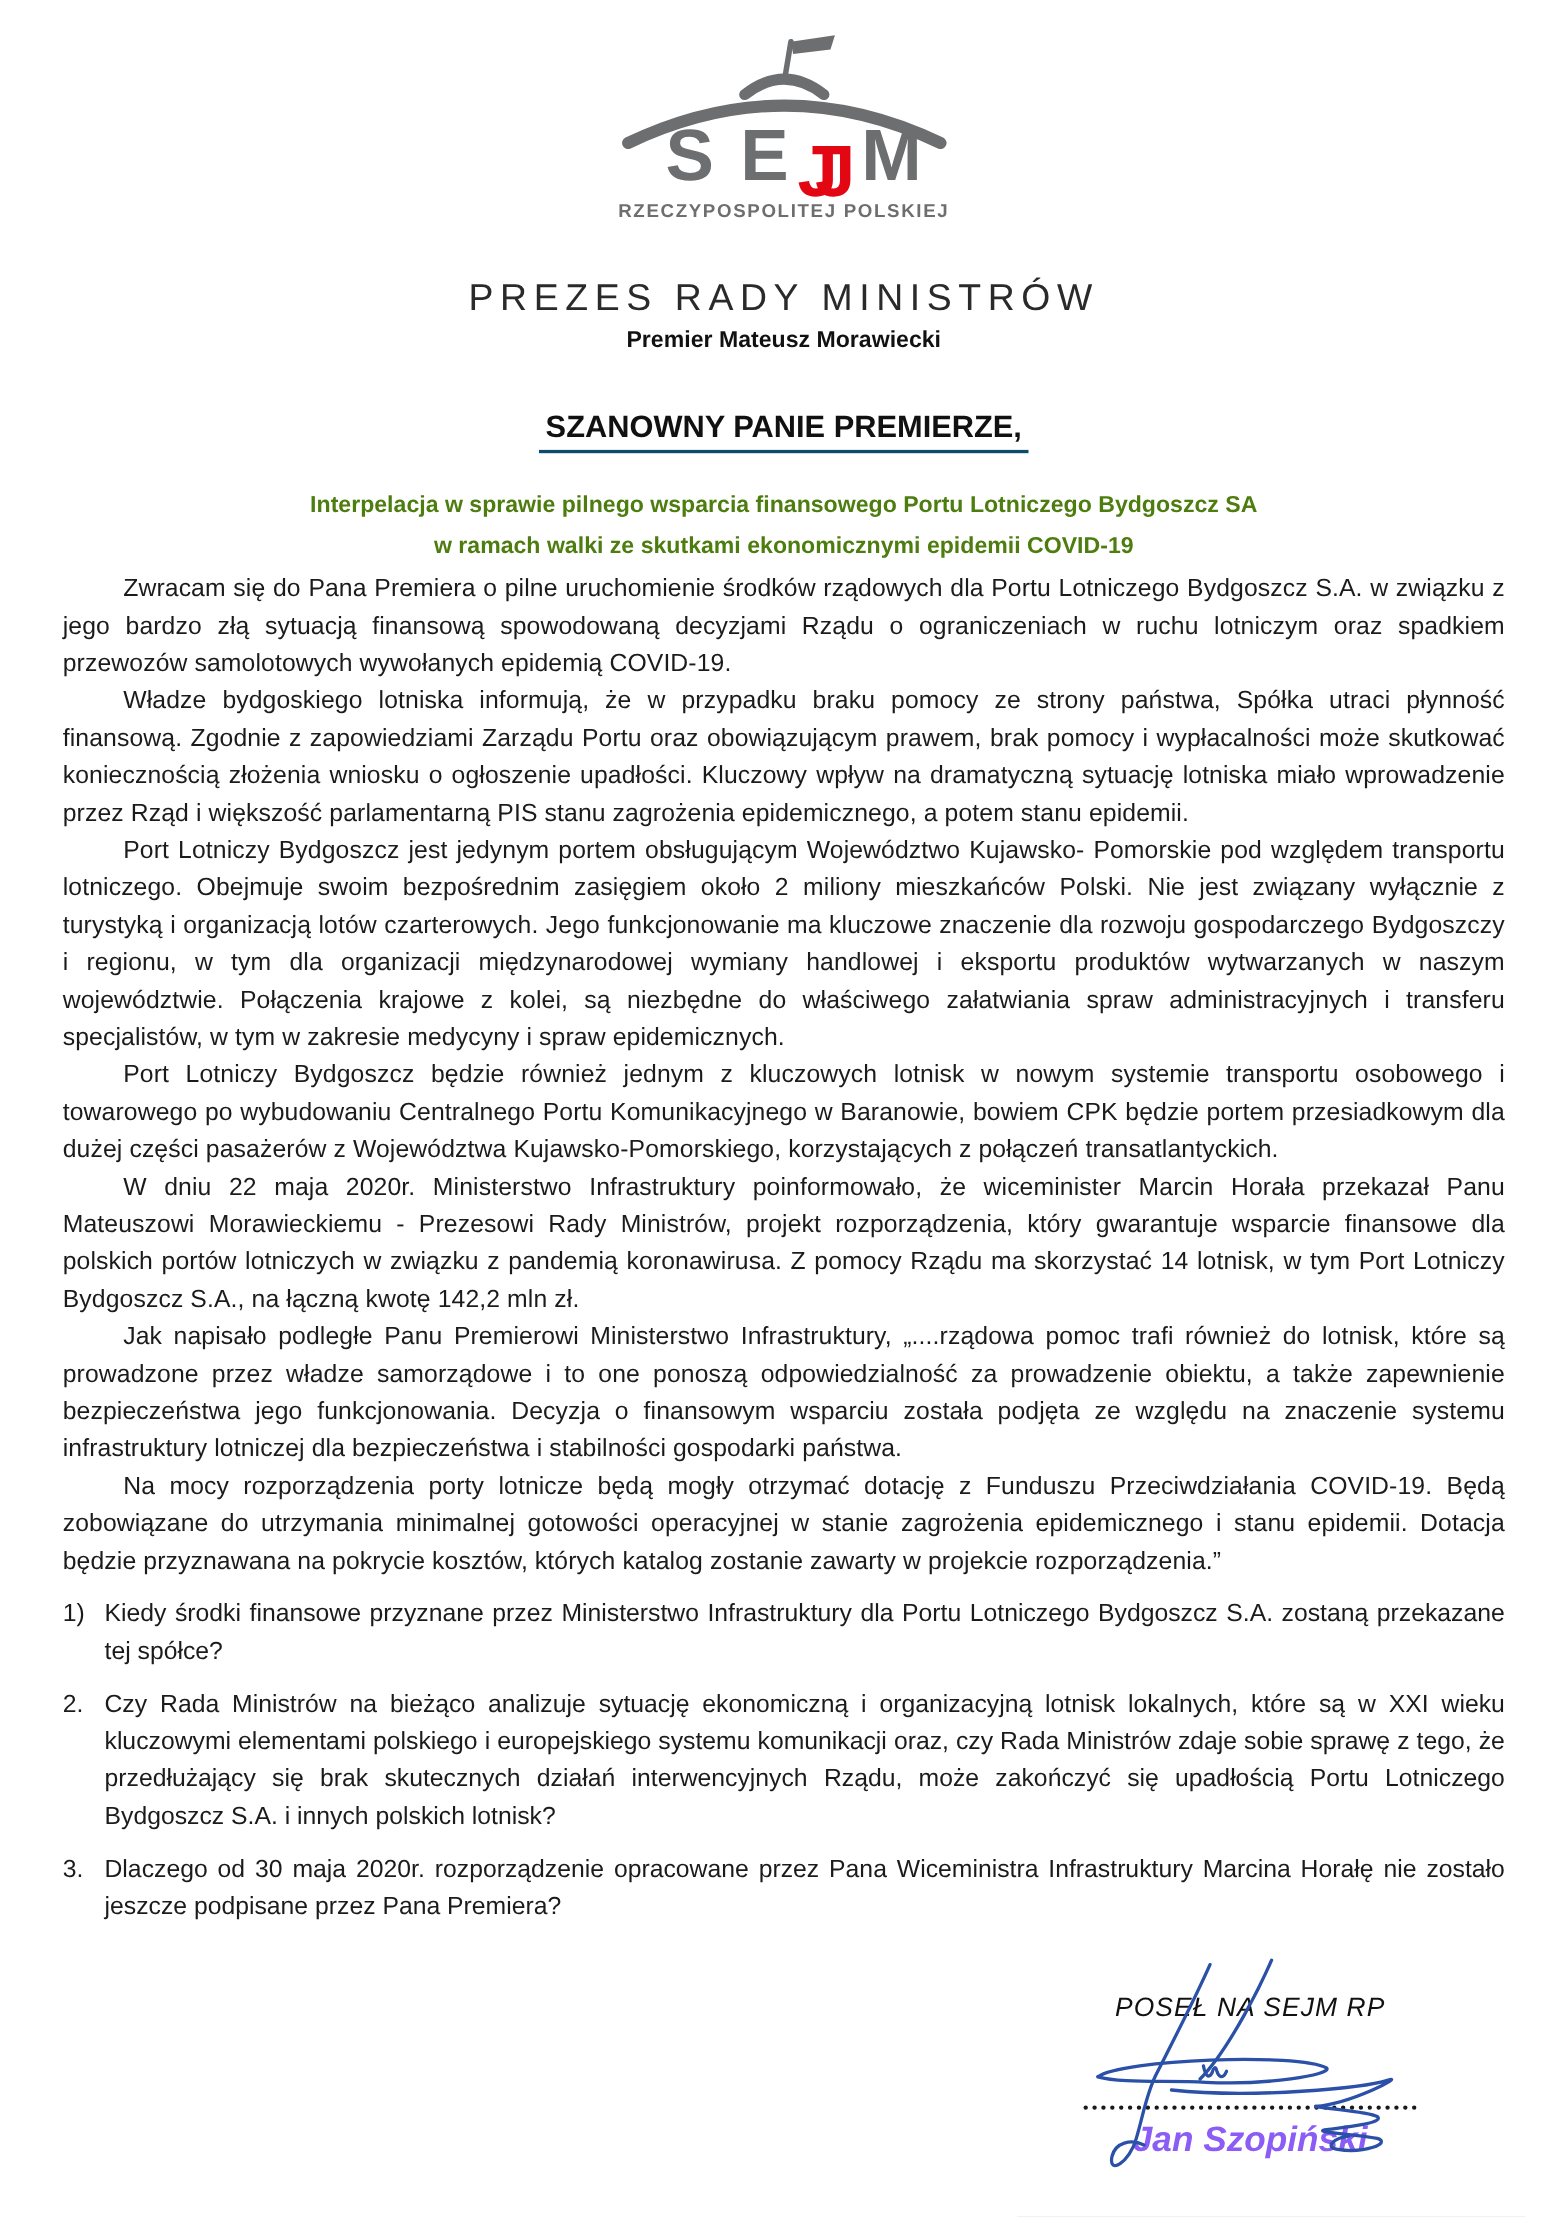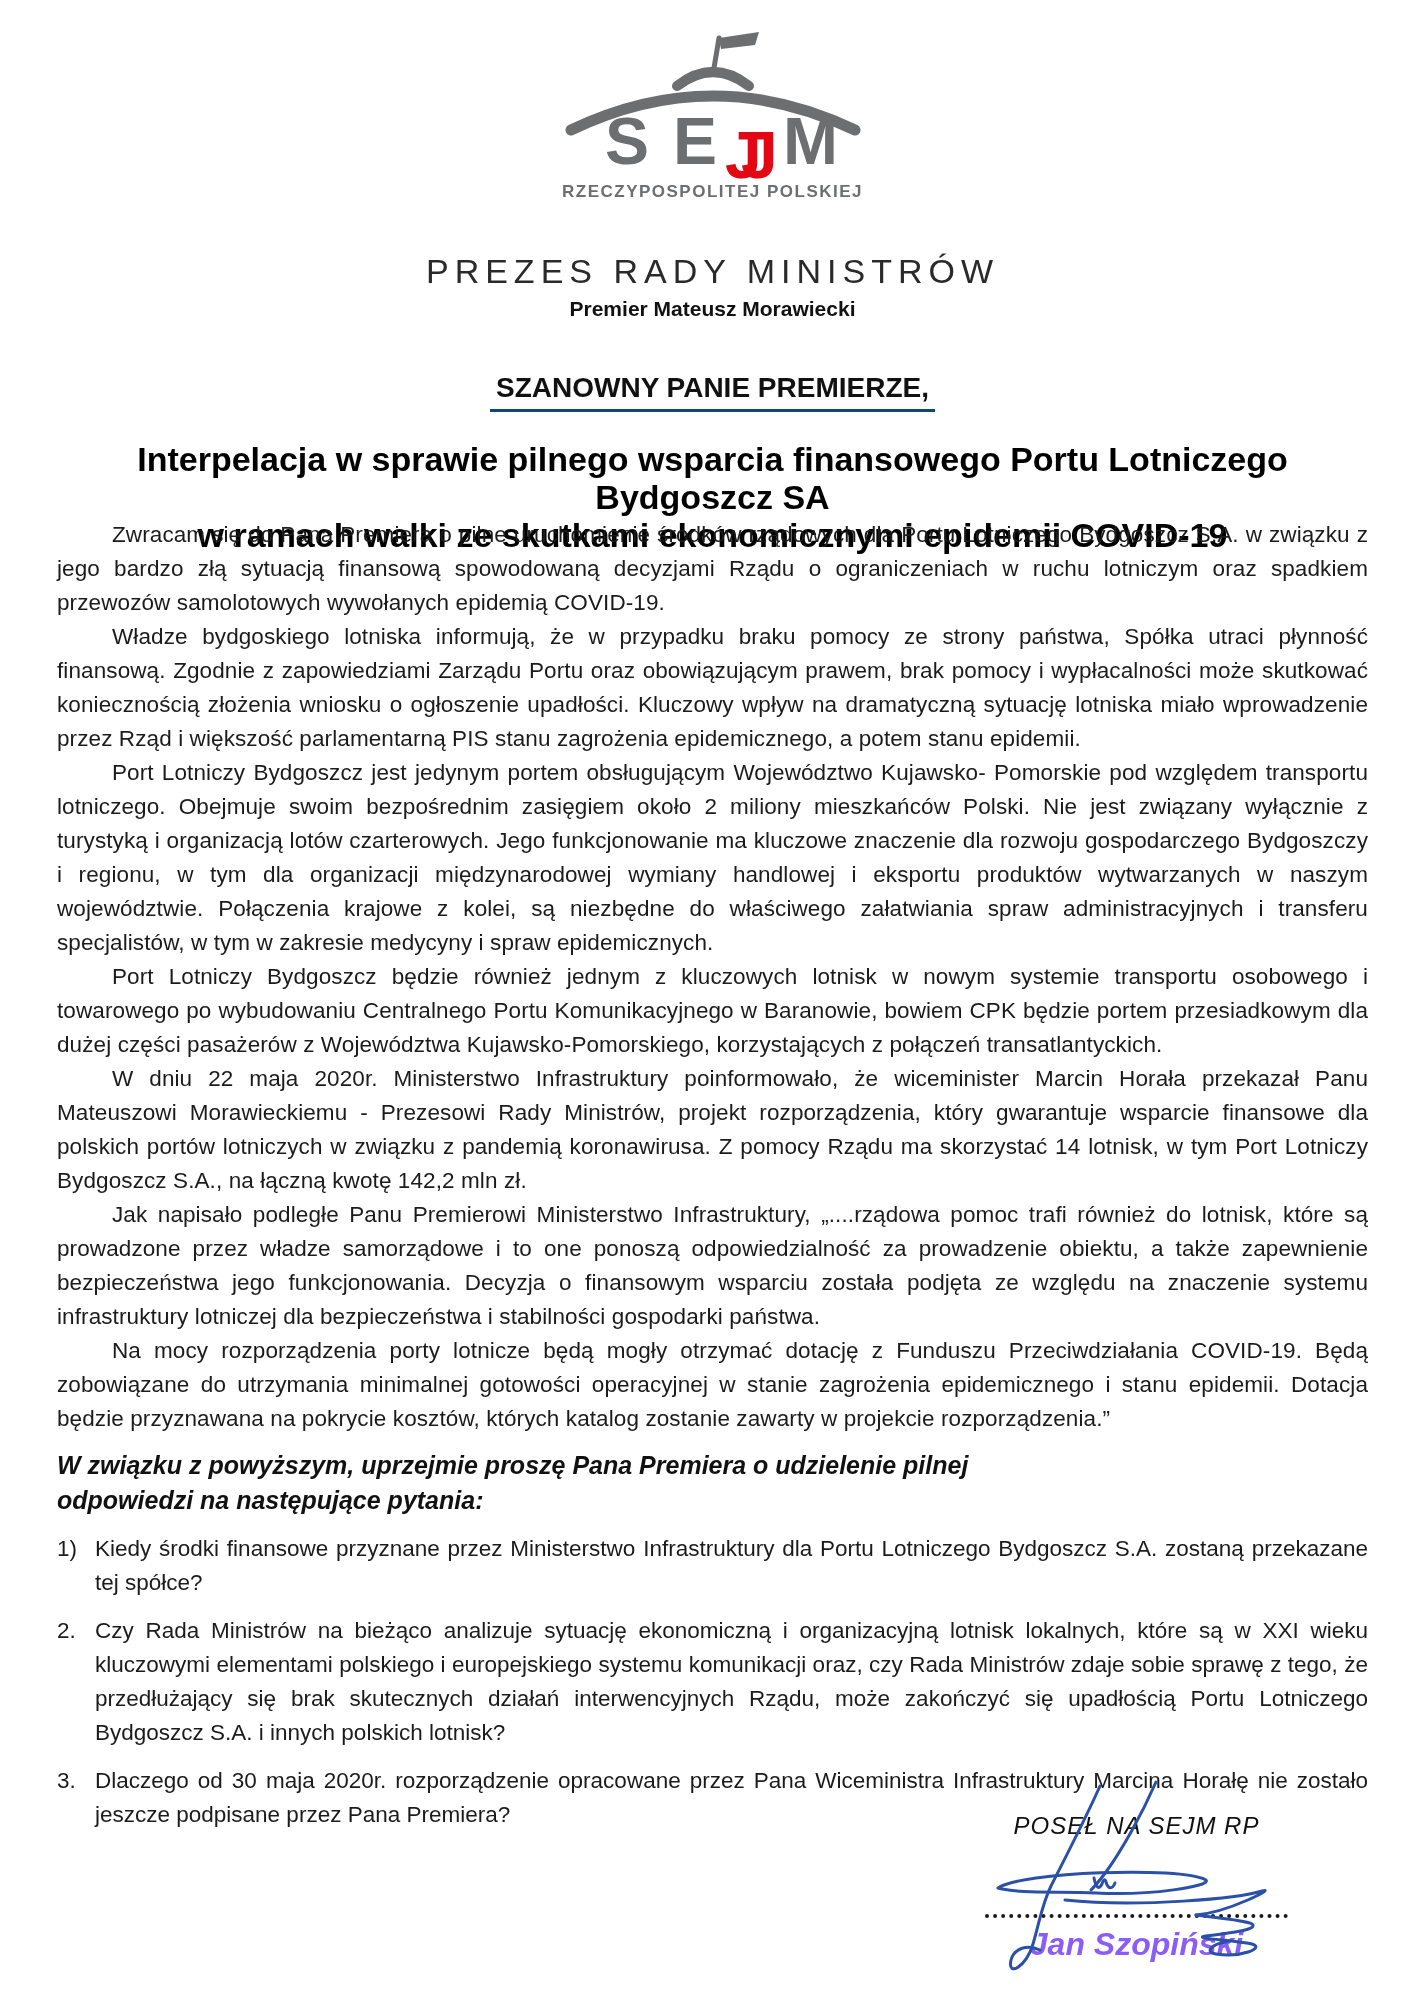--- a/index.html
+++ b/index.html
@@ -32,7 +32,7 @@
     border-bottom:3px solid #0c4a6e;padding:0 6px 5px 6px;
   }
   .subject{position:absolute;top:440px;left:57px;width:1311px;text-align:center;}
-  .subject div{font-size:34px;font-weight:bold;line-height:38px;color:#000000;}
+  .subject div{font-size:21px;font-weight:bold;line-height:38px;color:#4d7c0f;}
   
   .body-text{position:absolute;top:518px;left:57px;width:1311px;}
   .body-text p{

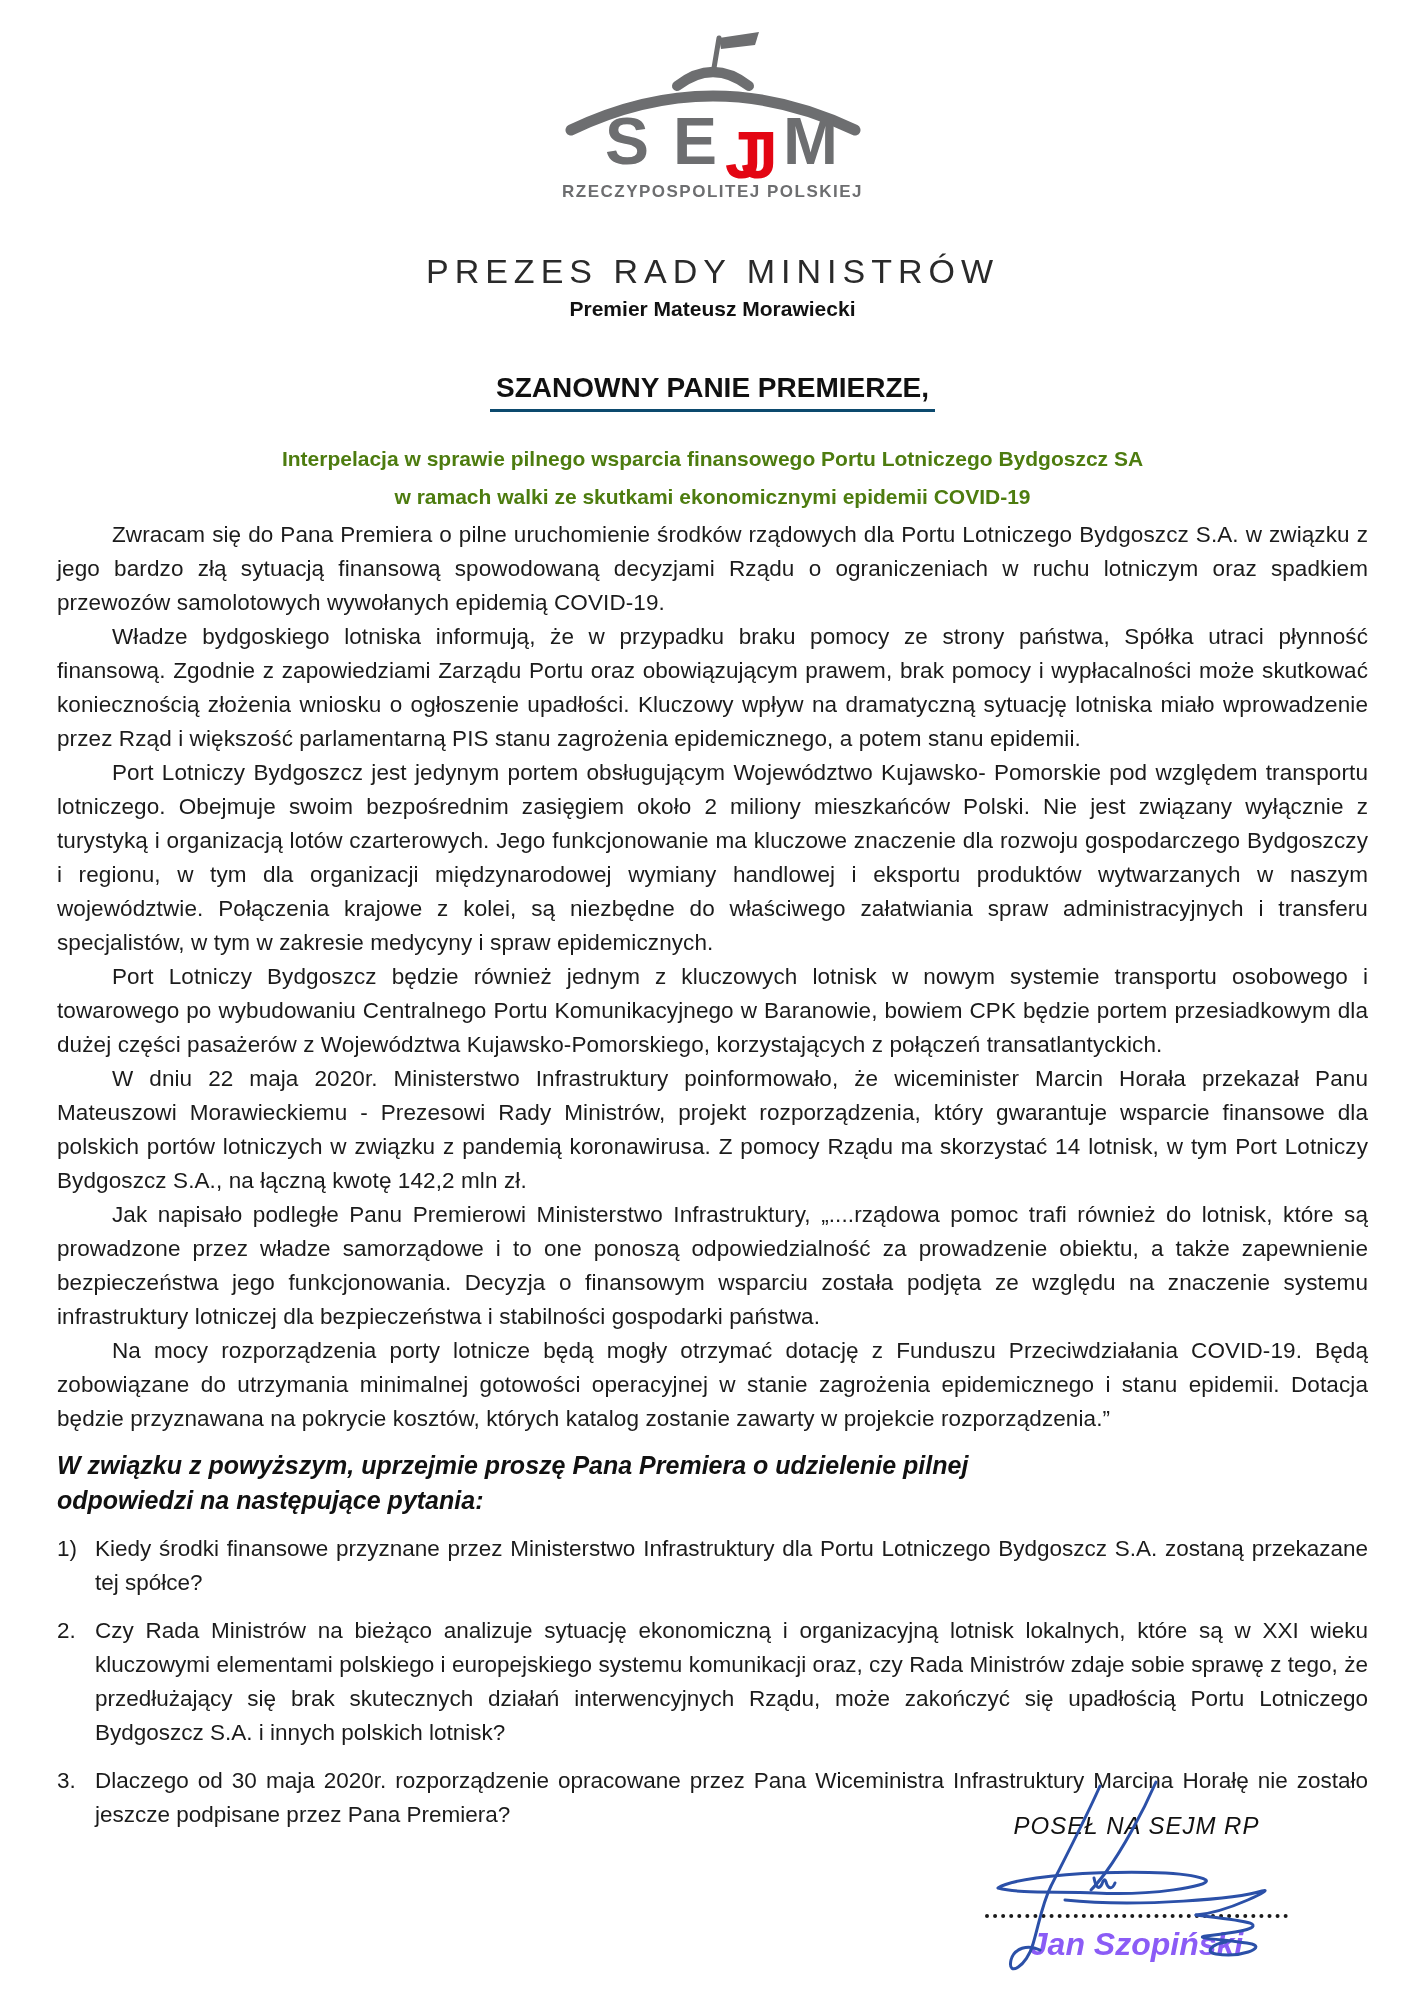--- a/index.html
+++ b/index.html
@@ -98,10 +98,6 @@
     <p>Jak napisało podległe Panu Premierowi Ministerstwo Infrastruktury, „....rządowa pomoc trafi również do lotnisk, które są prowadzone przez władze samorządowe i to one ponoszą odpowiedzialność za prowadzenie obiektu, a także zapewnienie bezpieczeństwa jego funkcjonowania. Decyzja o finansowym wsparciu została podjęta ze względu na znaczenie systemu infrastruktury lotniczej dla bezpieczeństwa i stabilności gospodarki państwa.</p>
     <p>Na mocy rozporządzenia porty lotnicze będą mogły otrzymać dotację z Funduszu Przeciwdziałania COVID-19. Będą zobowiązane do utrzymania minimalnej gotowości operacyjnej w stanie zagrożenia epidemicznego i stanu epidemii. Dotacja będzie przyznawana na pokrycie kosztów, których katalog zostanie zawarty w projekcie rozporządzenia.”</p>
 
-    <div class="request">
-      <div>W związku z powyższym, uprzejmie proszę Pana Premiera o udzielenie pilnej</div>
-      <div>odpowiedzi na następujące pytania:</div>
-    </div>
 
     <div class="questions">
       <div class="q-item">

